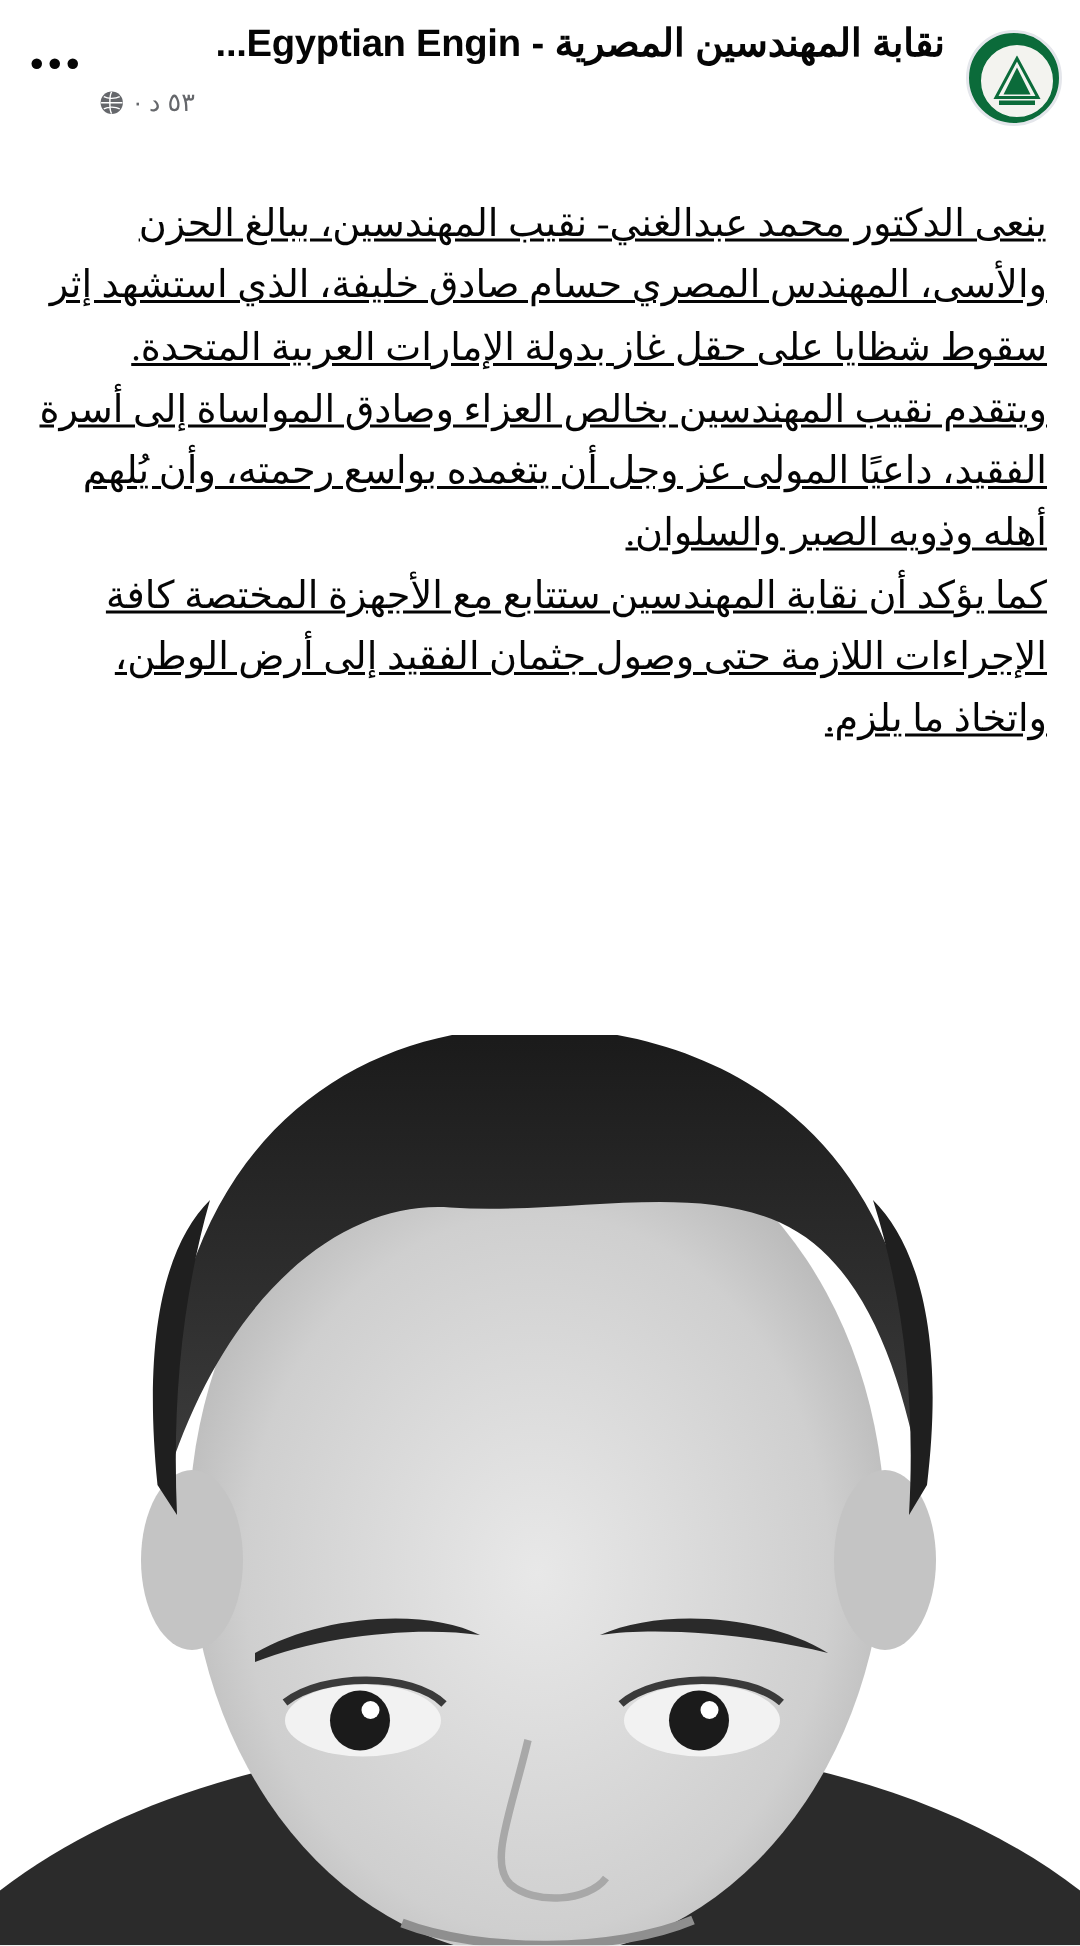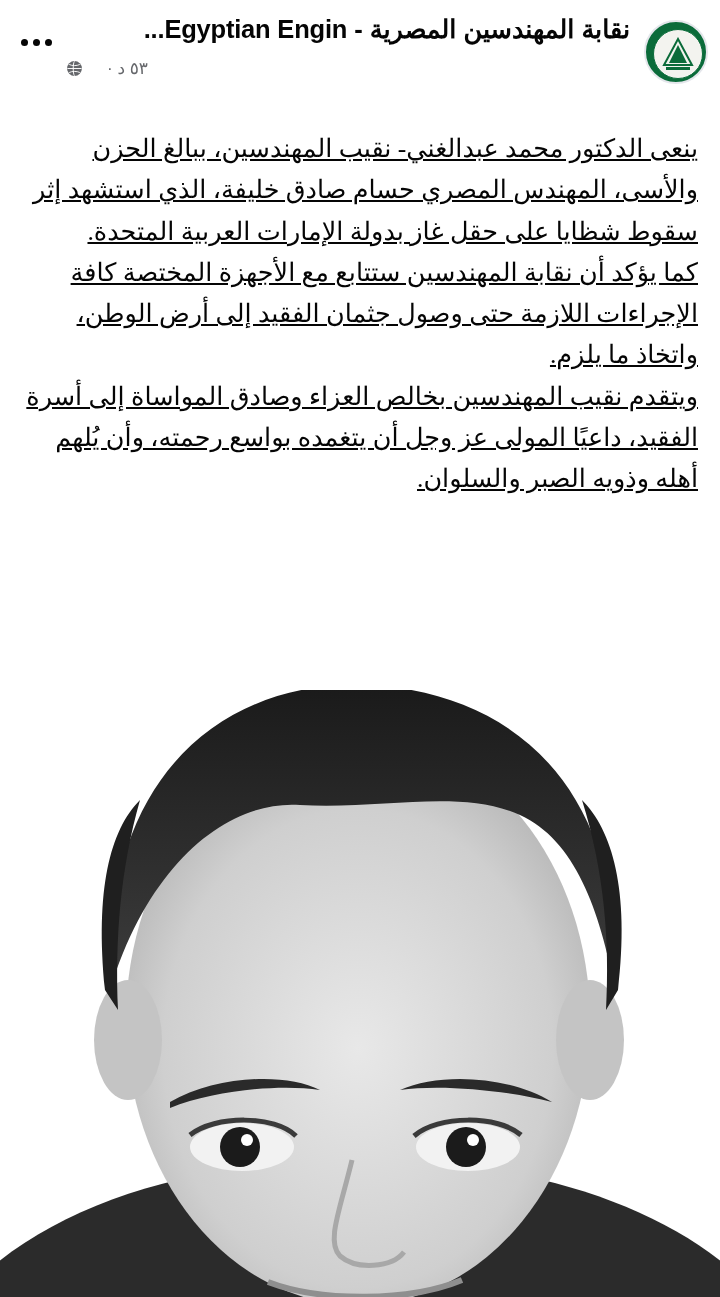--- a/index.html
+++ b/index.html
@@ -72,7 +72,7 @@
     flex-direction: row;
     align-items: center;
     justify-content: flex-end;
-    gap: 24px;
+    gap: 6px;
     color: #65676b;
     font-size: 17px;
     direction: rtl;

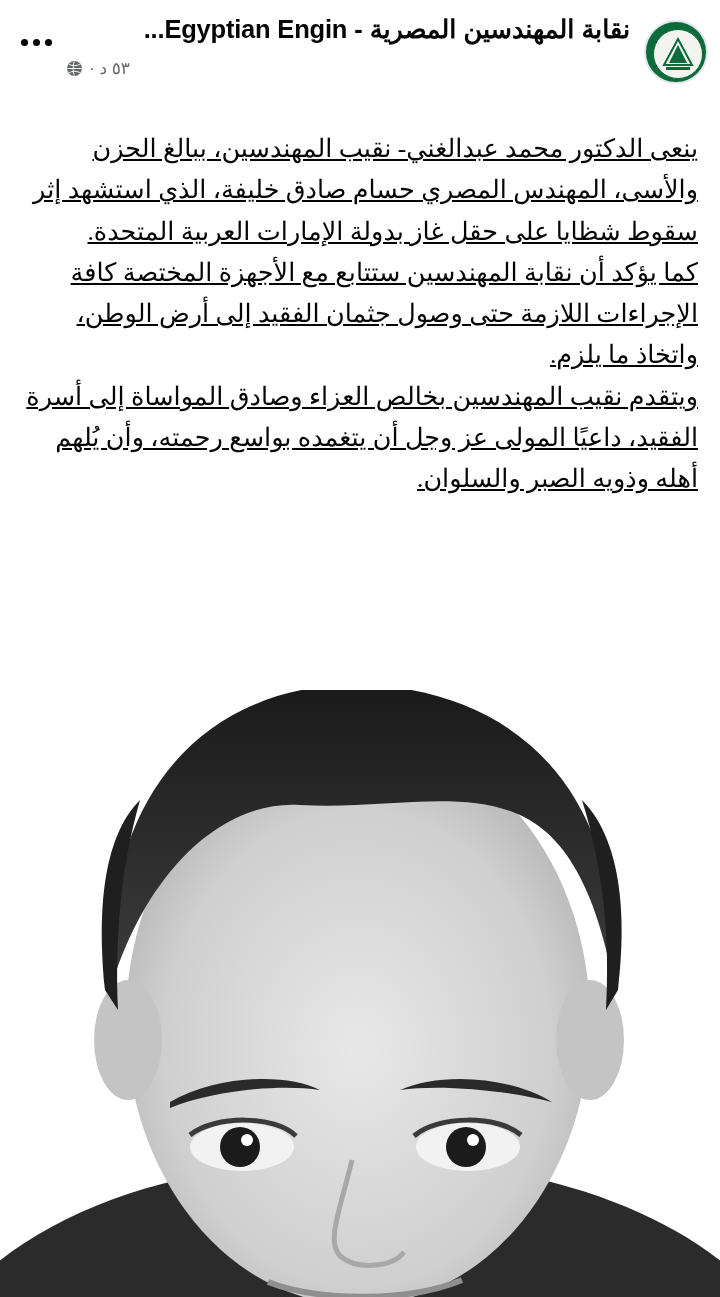--- a/index.html
+++ b/index.html
@@ -162,8 +162,8 @@
 
   <div class="post-body">
     <p>ينعى الدكتور  محمد عبدالغني- نقيب المهندسين، ببالغ الحزن والأسى، المهندس المصري حسام صادق خليفة، الذي استشهد إثر سقوط شظايا على حقل غاز بدولة الإمارات العربية المتحدة.</p>
+    <p>ويتقدم نقيب المهندسين بخالص العزاء وصادق المواساة إلى أسرة الفقيد، داعيًا المولى عز وجل أن يتغمده بواسع رحمته، وأن يُلهم أهله وذويه الصبر والسلوان.</p>
     <p>كما يؤكد أن نقابة المهندسين  ستتابع مع الأجهزة المختصة كافة الإجراءات اللازمة حتى وصول جثمان الفقيد إلى أرض الوطن، واتخاذ ما يلزم.</p>
-    <p>ويتقدم نقيب المهندسين بخالص العزاء وصادق المواساة إلى أسرة الفقيد، داعيًا المولى عز وجل أن يتغمده بواسع رحمته، وأن يُلهم أهله وذويه الصبر والسلوان.</p>
   </div>
 
   <div class="post-photo">

